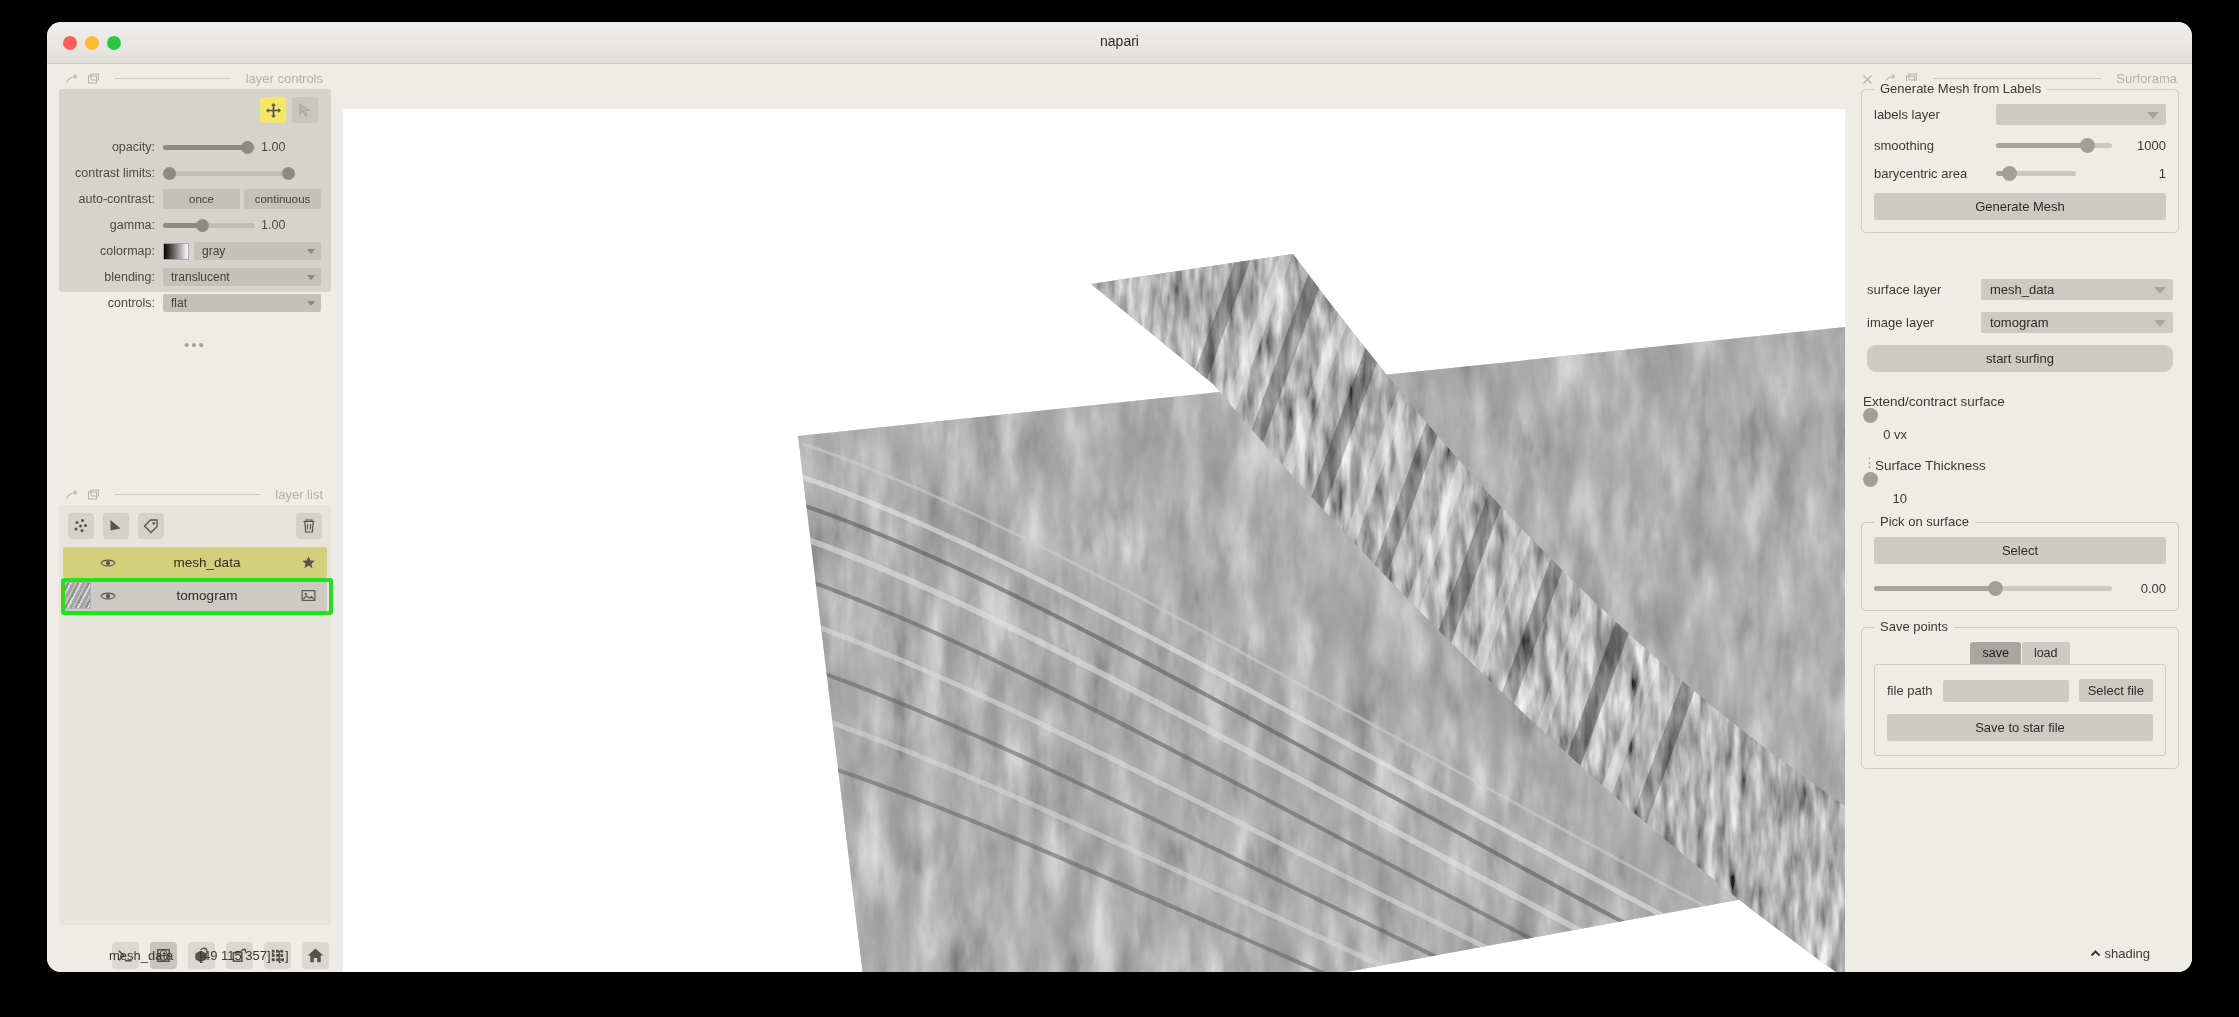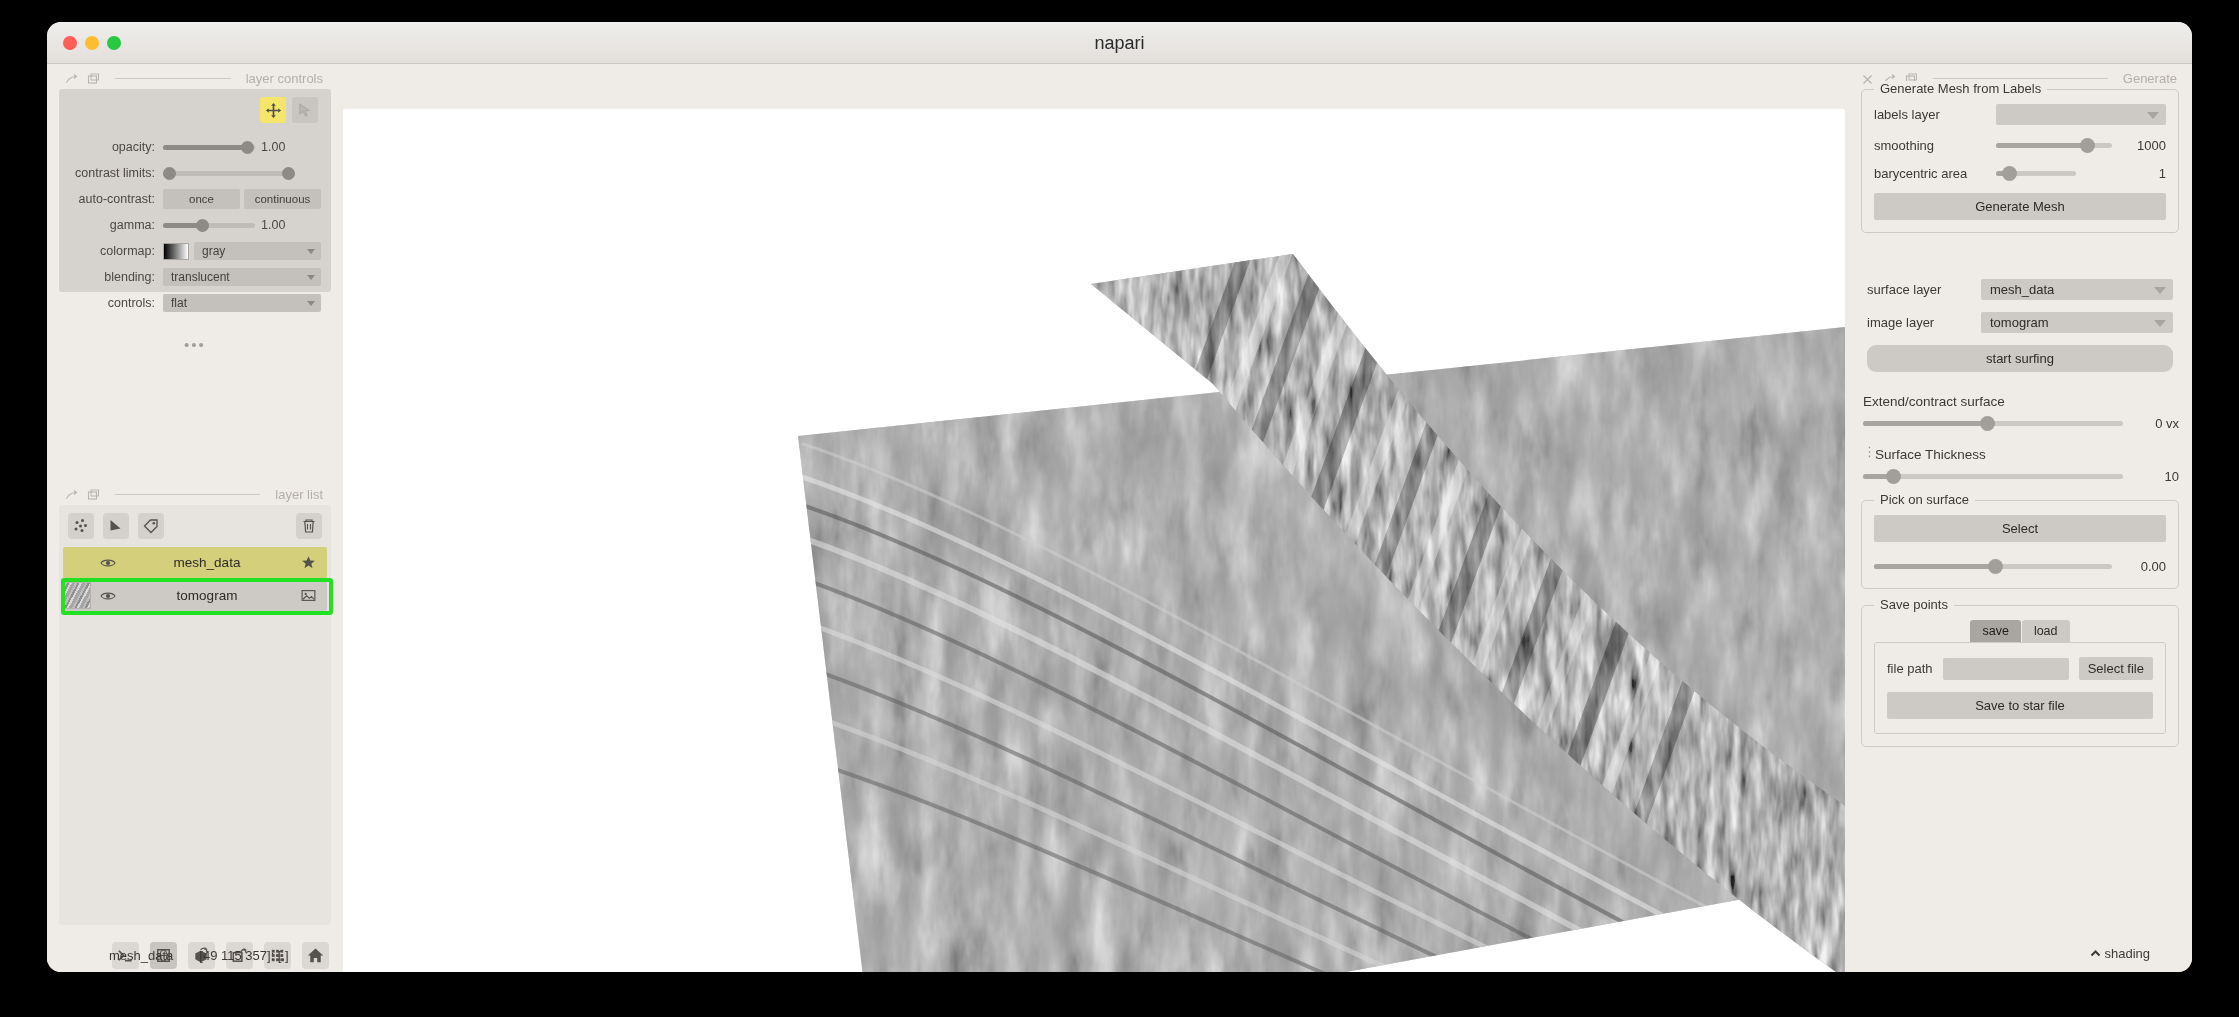--- a/index.html
+++ b/index.html
@@ -39,7 +39,7 @@
   #window-title {
     position: absolute; left: 0; right: 0; top: 11px;
     text-align: center;
-    font-size: 18px; color: #2b2b2b; font-weight: 400;
+    font-size: 14px; color: #2b2b2b; font-weight: 400;
   }
 
   

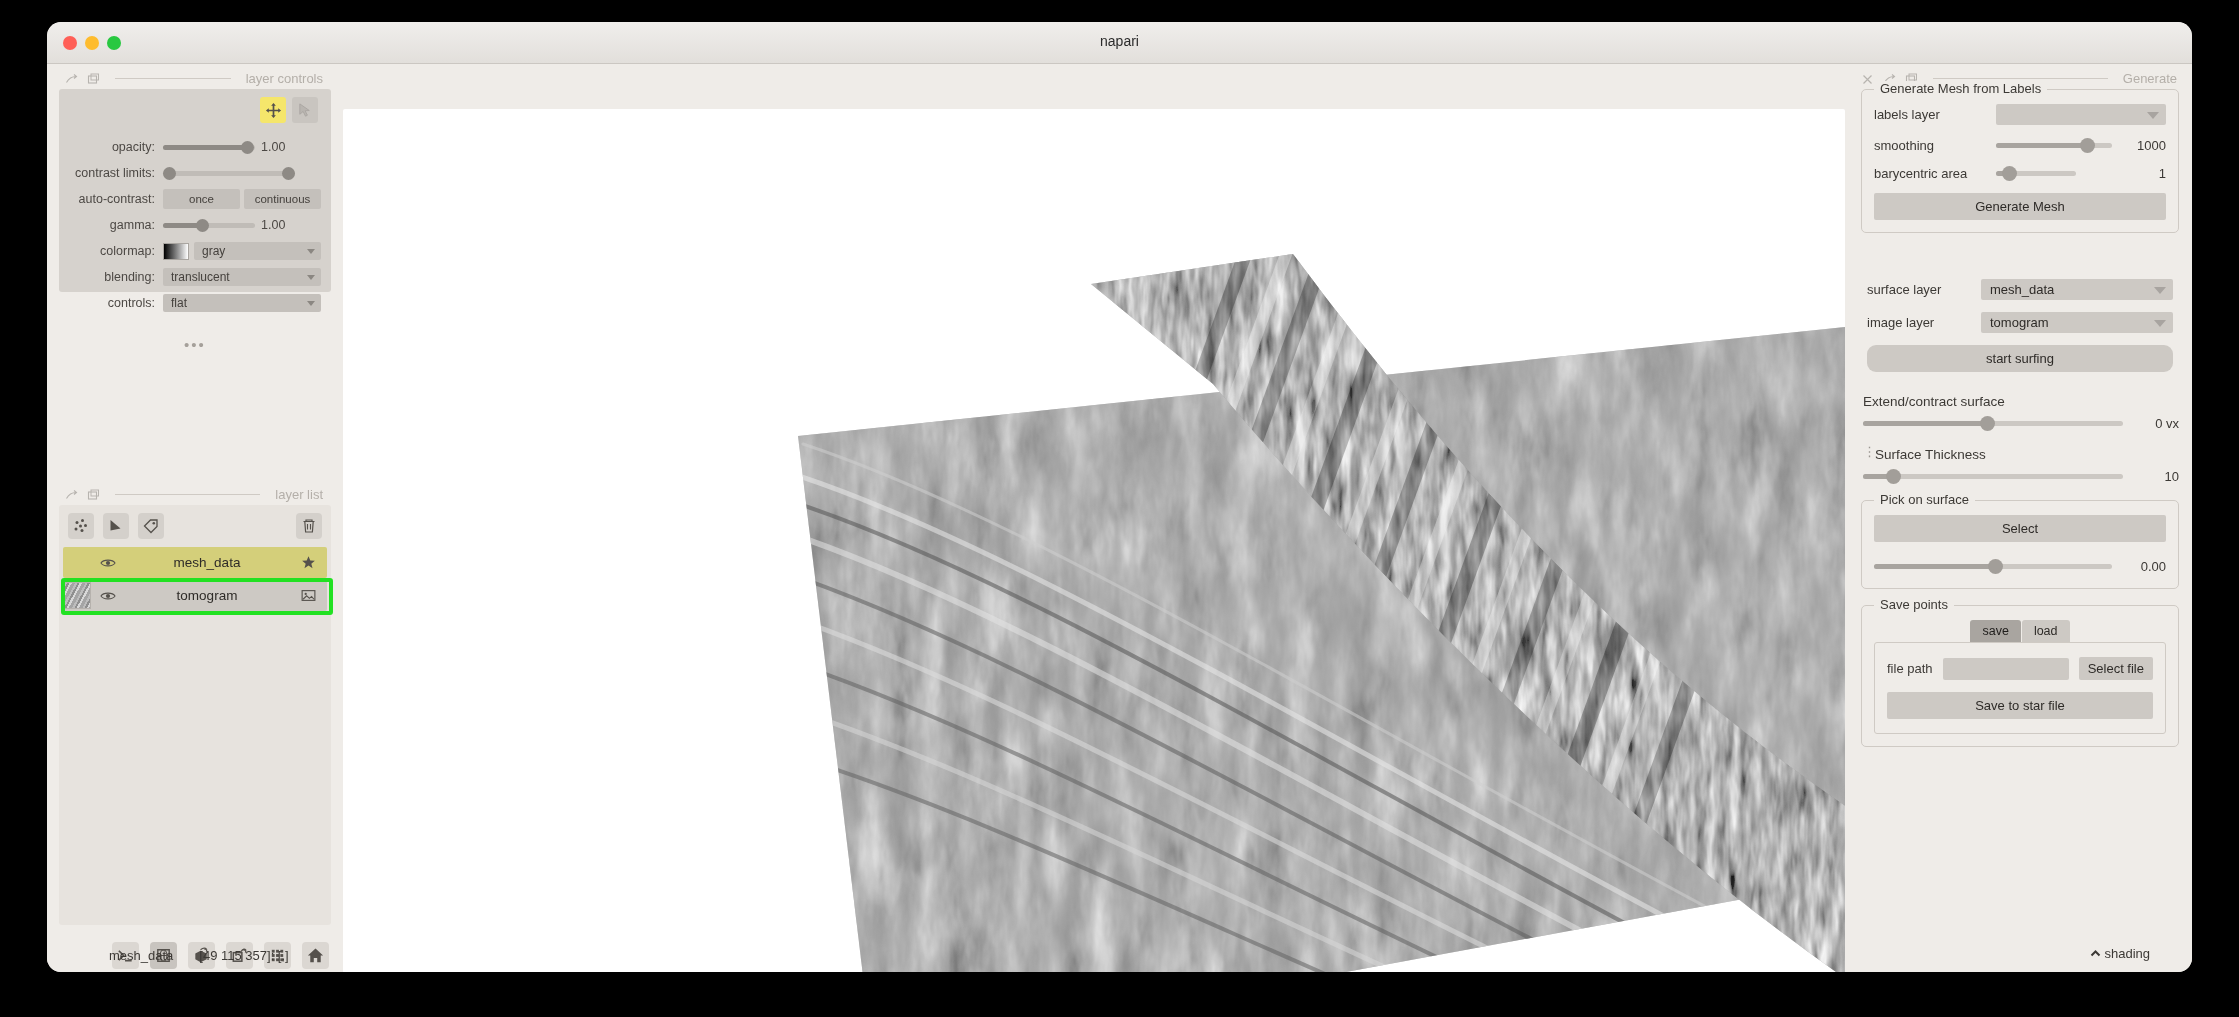--- a/index.html
+++ b/index.html
@@ -673,7 +673,7 @@
             </svg>
         </span>
         <span class="hline"></span>
-        <span class="dock-title">Generate</span>
+        <span class="dock-title">Surforama</span>
       </div>
 
       <div id="surforama-panel">

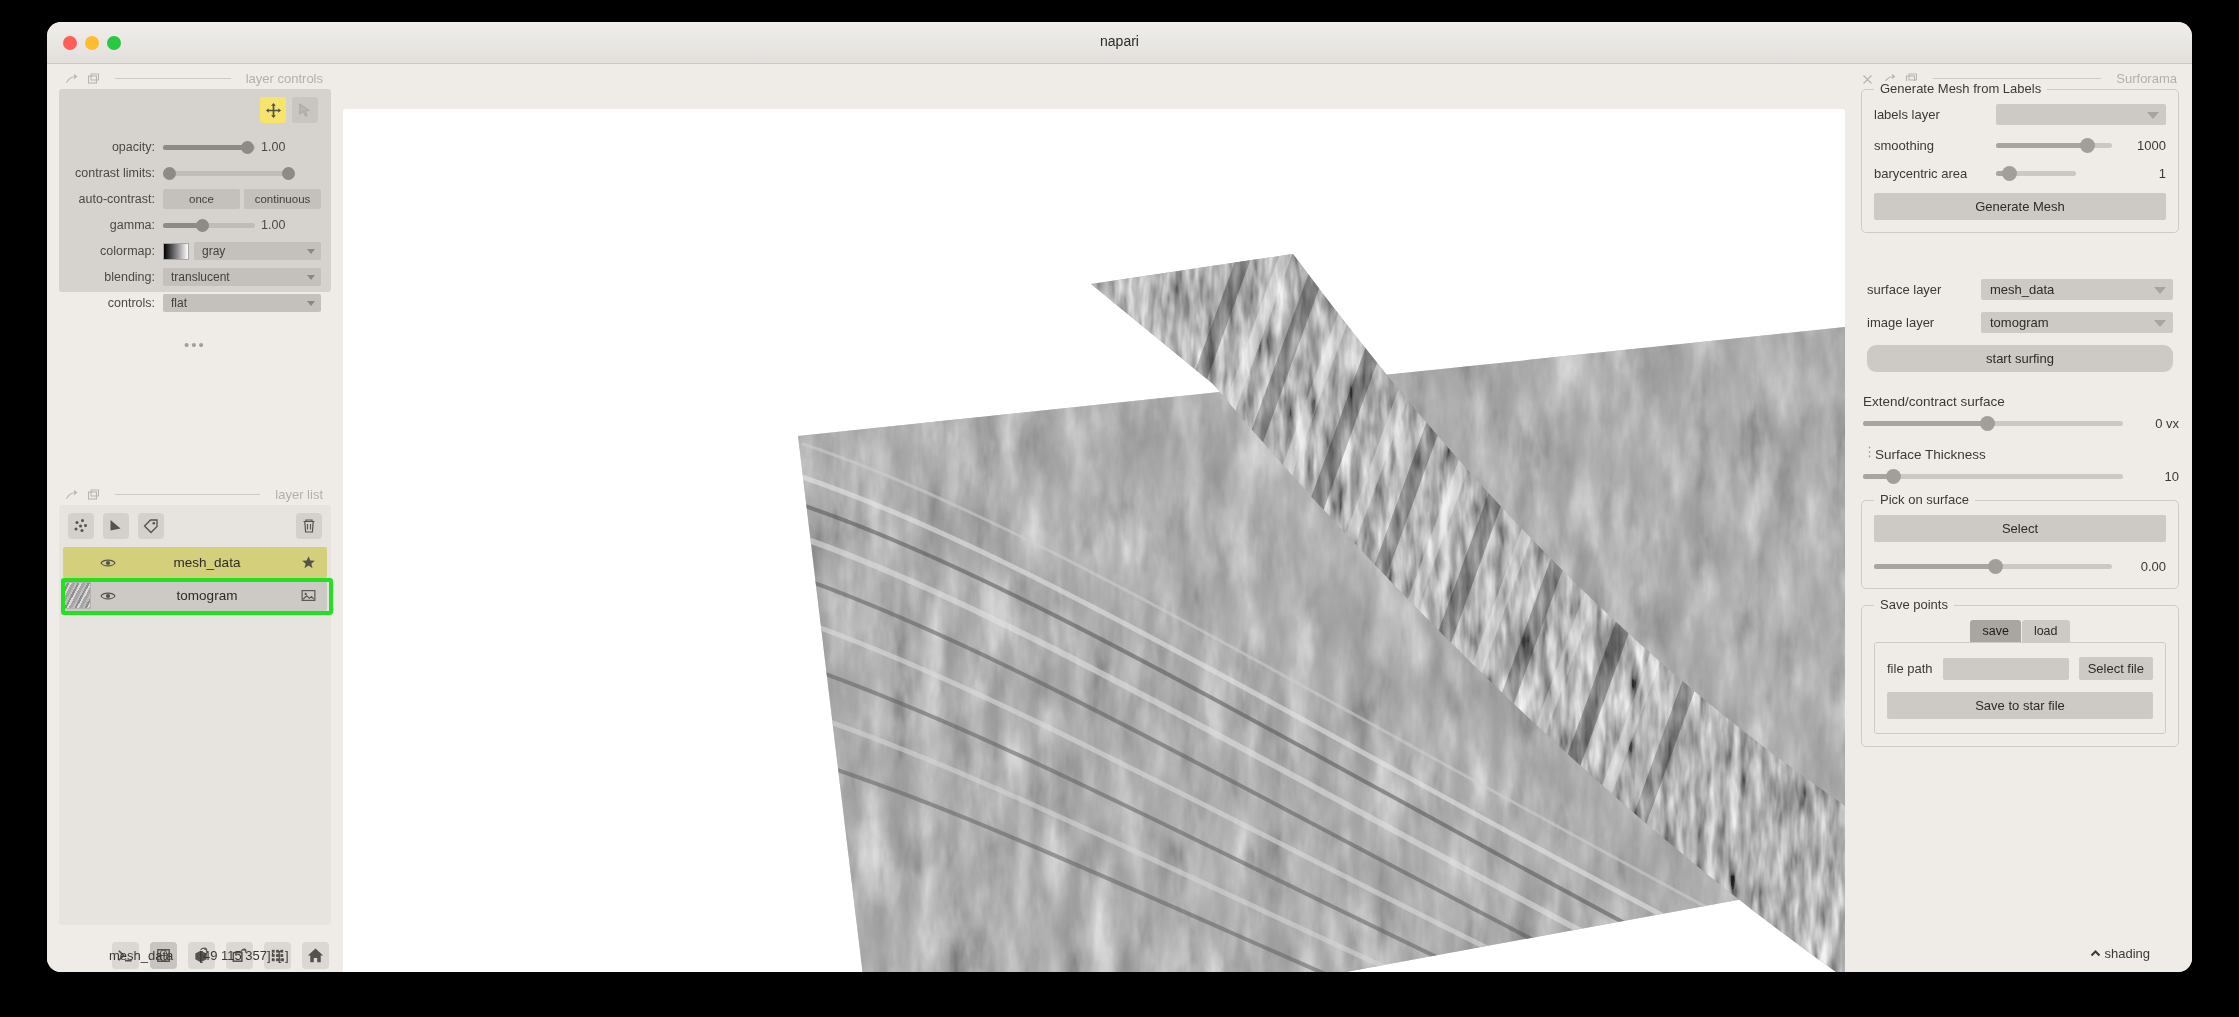--- a/index.html
+++ b/index.html
@@ -280,7 +280,7 @@
   .rslider .knob  { position:absolute; width:15px; height:15px; border-radius:50%; background:#a29e99;}
   .rnum { font-size: 13px; color: #3c3935; min-width: 44px; text-align: right; }
   .section-label { font-size: 13.5px; color: #3c3935; margin: 0 6px 6px 8px; }
-  .full-slider-row { display: flex; align-items: flex-end; gap: 12px; margin: 0 6px 16px 8px; }
+  .full-slider-row { display: flex; align-items: flex-start; gap: 12px; margin: 0 6px 16px 8px; flex-direction: column; }
 
   .grip {
     position: absolute; left: -8px;

